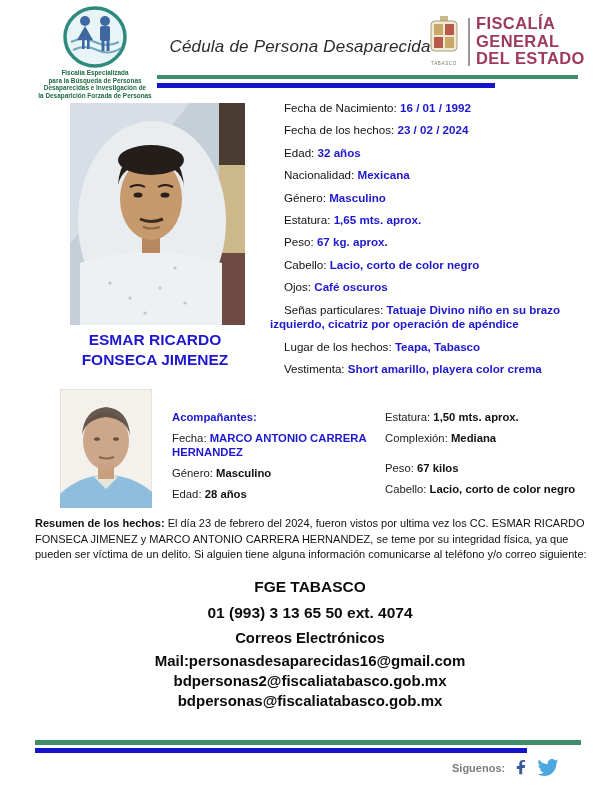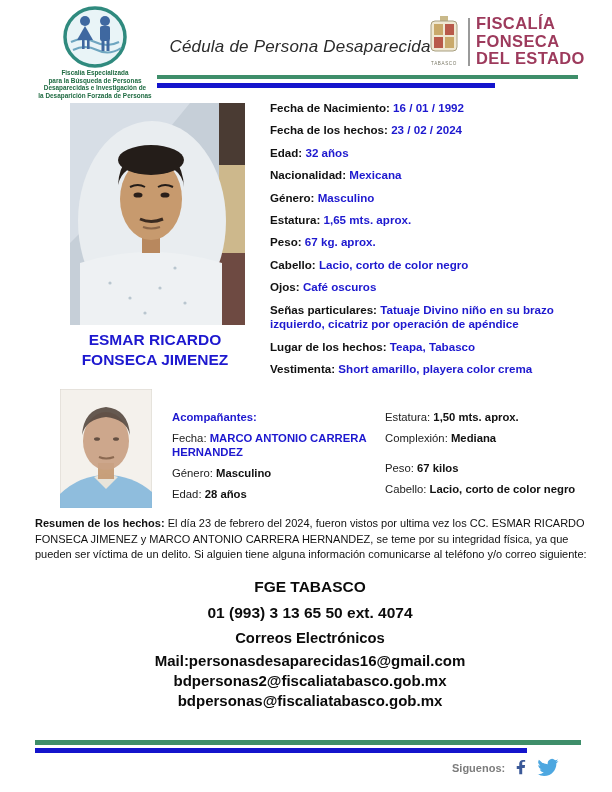--- a/index.html
+++ b/index.html
@@ -106,7 +106,7 @@
 
   <div class="hdr-org">
     <div>FISCALÍA</div>
-    <div>FONSECA</div>
+    <div>GENERAL</div>
     <div>DEL ESTADO</div>
   </div>
 

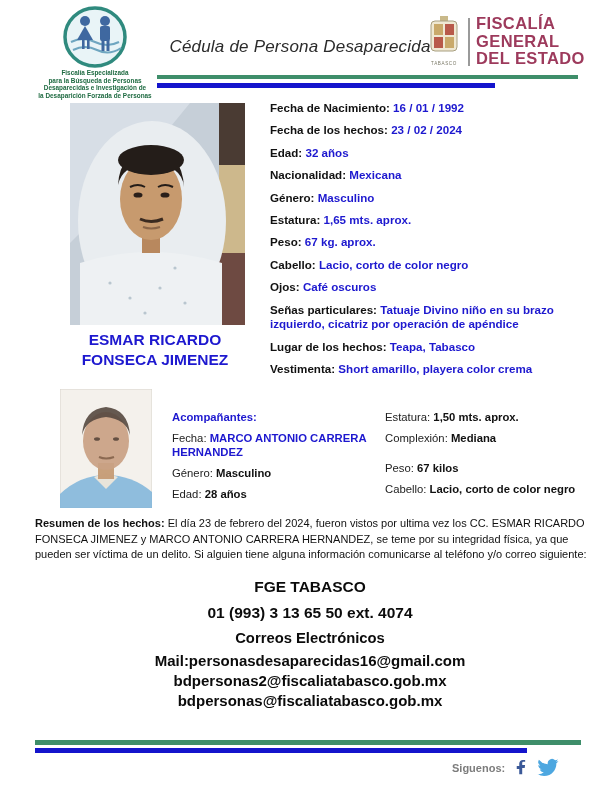--- a/index.html
+++ b/index.html
@@ -31,7 +31,7 @@
 
   .fields { position:absolute; left:270px; top:101px; width:332px; }
   .frow { font-size:11.6px; line-height:14.8px; margin-bottom:7.6px; color:#111; }
-  .frow .lbl { font-weight:bold; color:#111; }
+  .frow .lbl { font-weight:normal; color:#111;margin-left:14px; }
   .frow .val { font-weight:bold; color:#1d18cf; }
 
   

